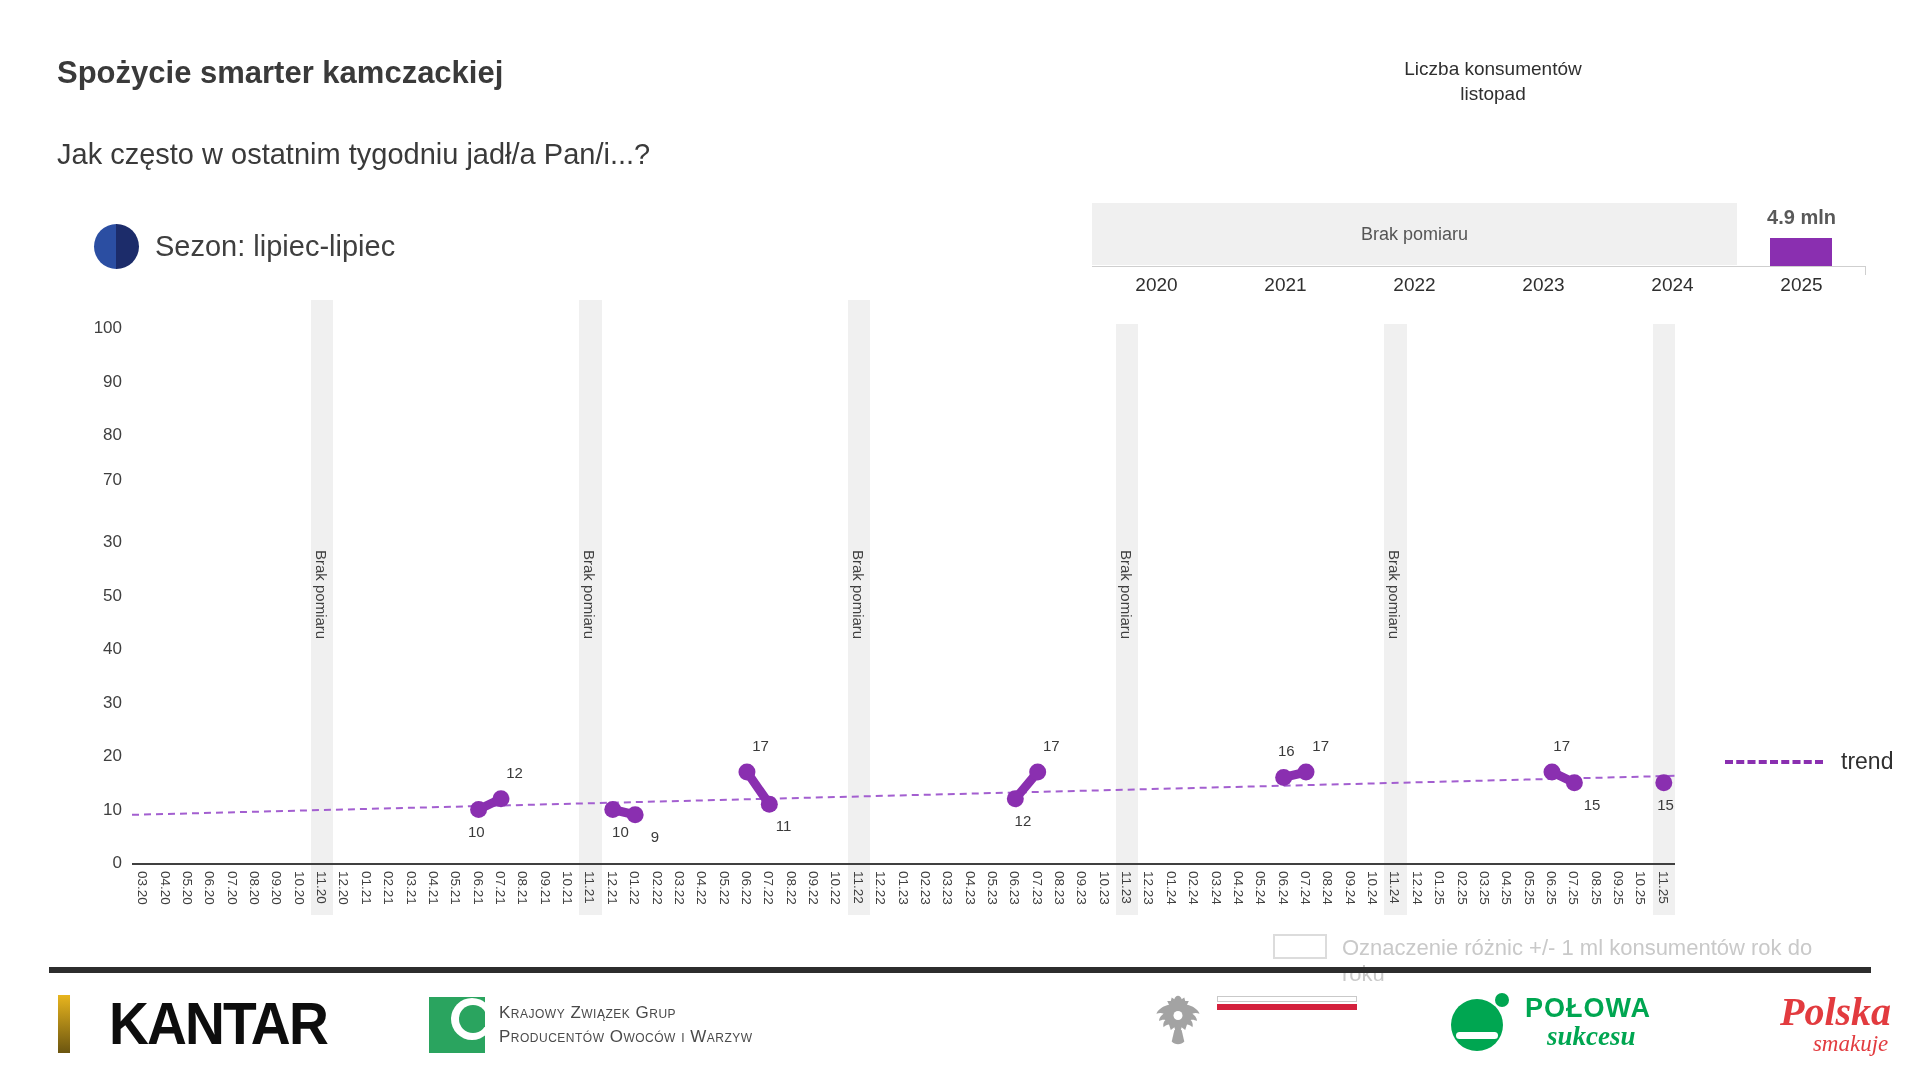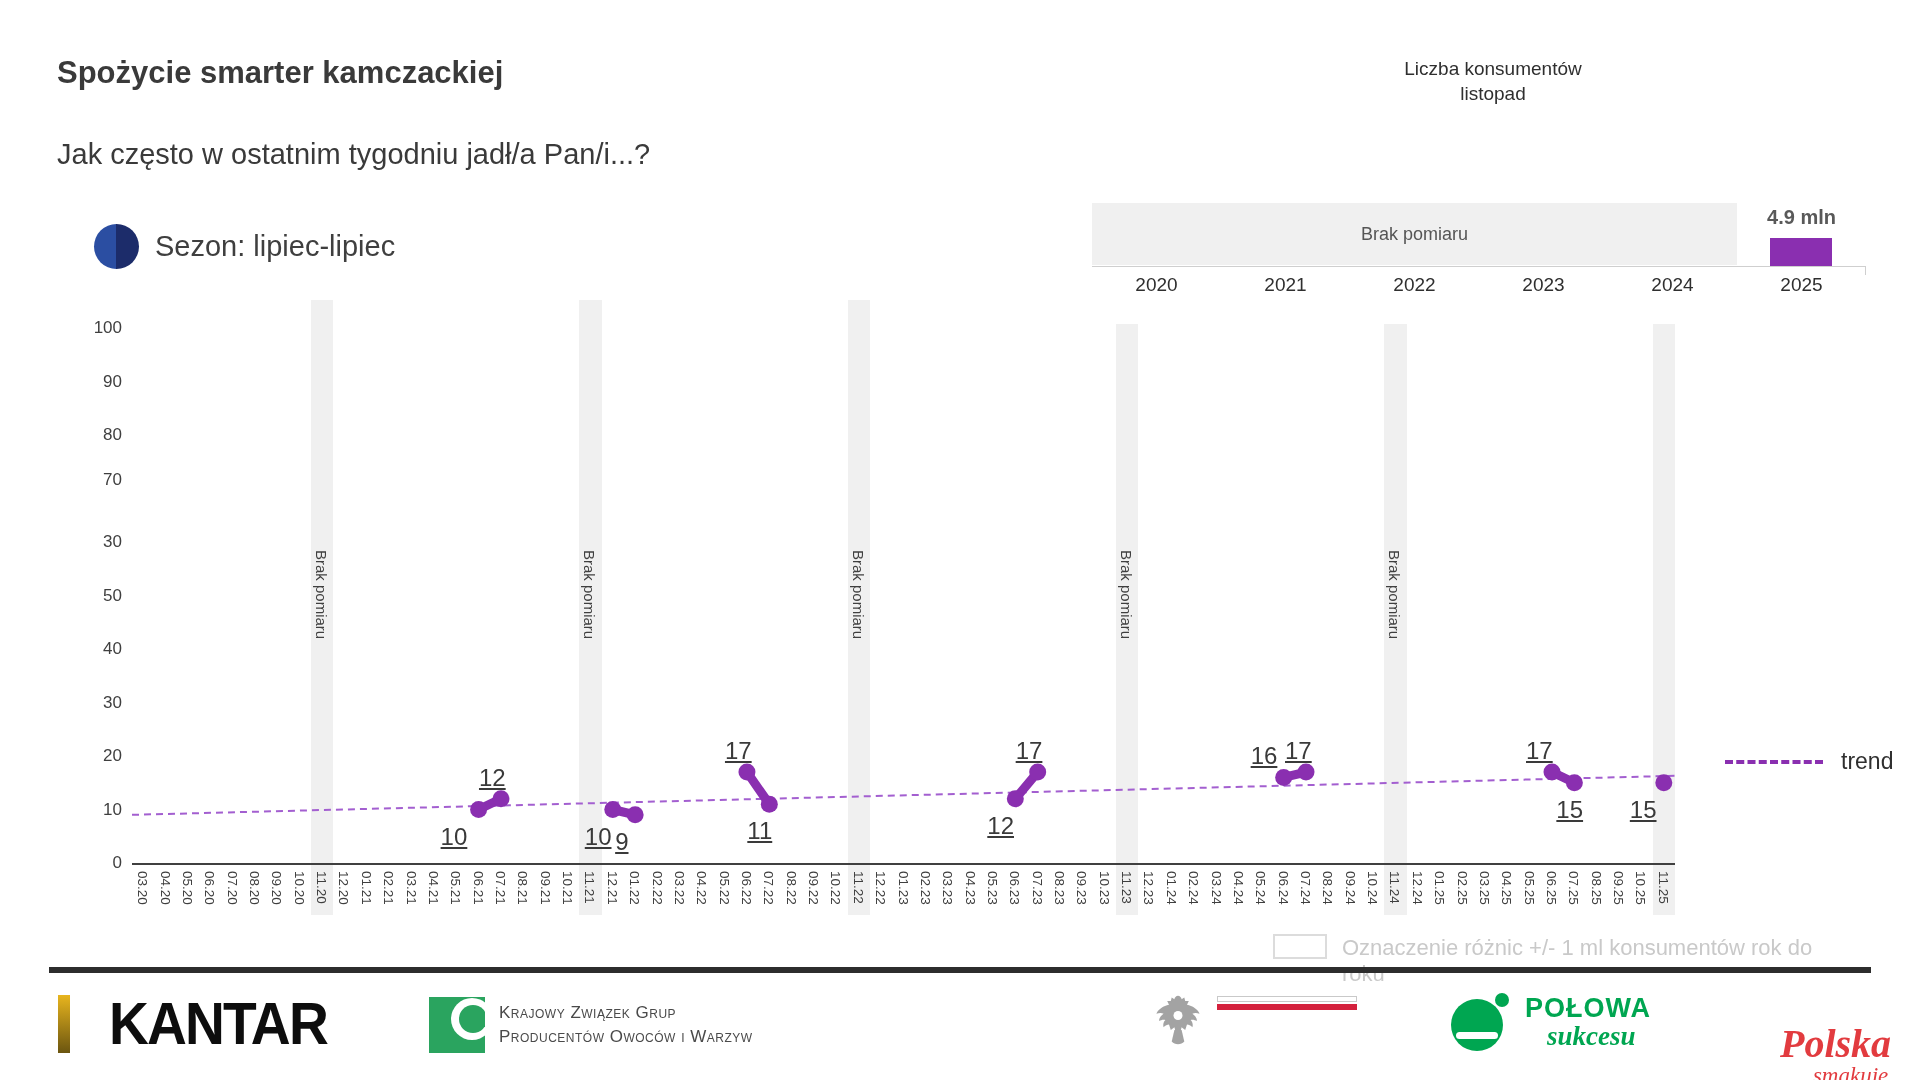--- a/index.html
+++ b/index.html
@@ -44,7 +44,7 @@
   }
   #axis-line { position:absolute; left:0; top:535px; width:1543px; height:2px; background:#404040; z-index:4; }
   #plot-svg { position:absolute; left:0; top:0; z-index:3; }
-  .pt-label { position:absolute; width:44px; text-align:left; font-size:24px; color:#3a3a3a; z-index:5;text-decoration:underline; }
+  .pt-label { position:absolute; width:44px; text-align:right; font-size:15px; color:#3a3a3a; z-index:5; }
   .xlabel {
     position:absolute; writing-mode:vertical-rl; font-size:13.5px; color:#3f3f3f;
     white-space:nowrap; z-index:2;

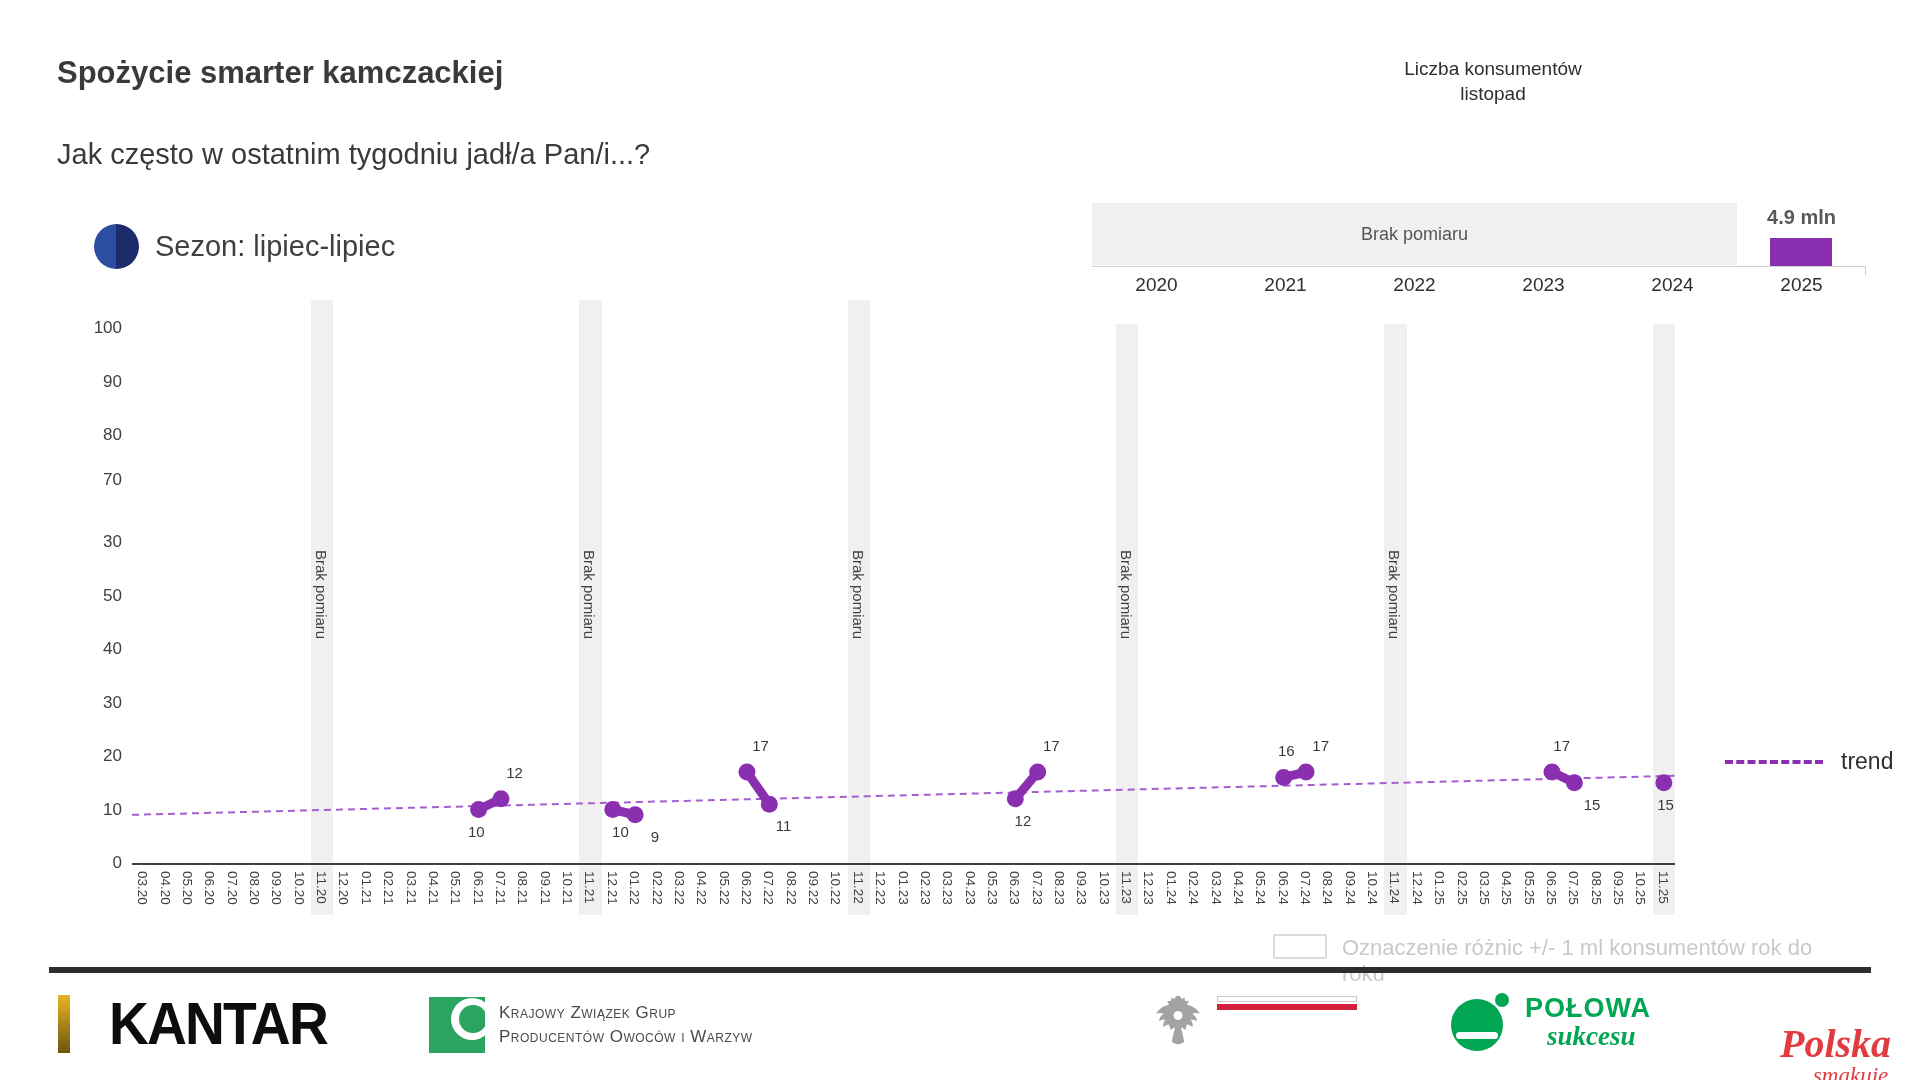--- a/index.html
+++ b/index.html
@@ -93,7 +93,7 @@
   #logo-polowa .w2 { font-family:"Liberation Serif", serif; font-style:italic; font-weight:bold; font-size:27px; color:#00a651; line-height:28px; padding-left:22px; }
 
   #logo-polska { left:1780px; top:8px; text-align:center; }
-  #logo-polska .w1 { font-family:"Liberation Serif", serif; font-style:italic; font-weight:bold; font-size:40px; color:#e23b3f; line-height:38px;margin-top:32px; }
+  #logo-polska .w1 { font-family:"Liberation Serif", serif; font-style:italic; font-weight:bold; font-size:40px; color:#e23b3f; line-height:38px; }
   #logo-polska .w2 { font-family:"Liberation Serif", serif; font-style:italic; font-size:23px; color:#e23b3f; padding-left:30px; }
 </style>
 </head>

